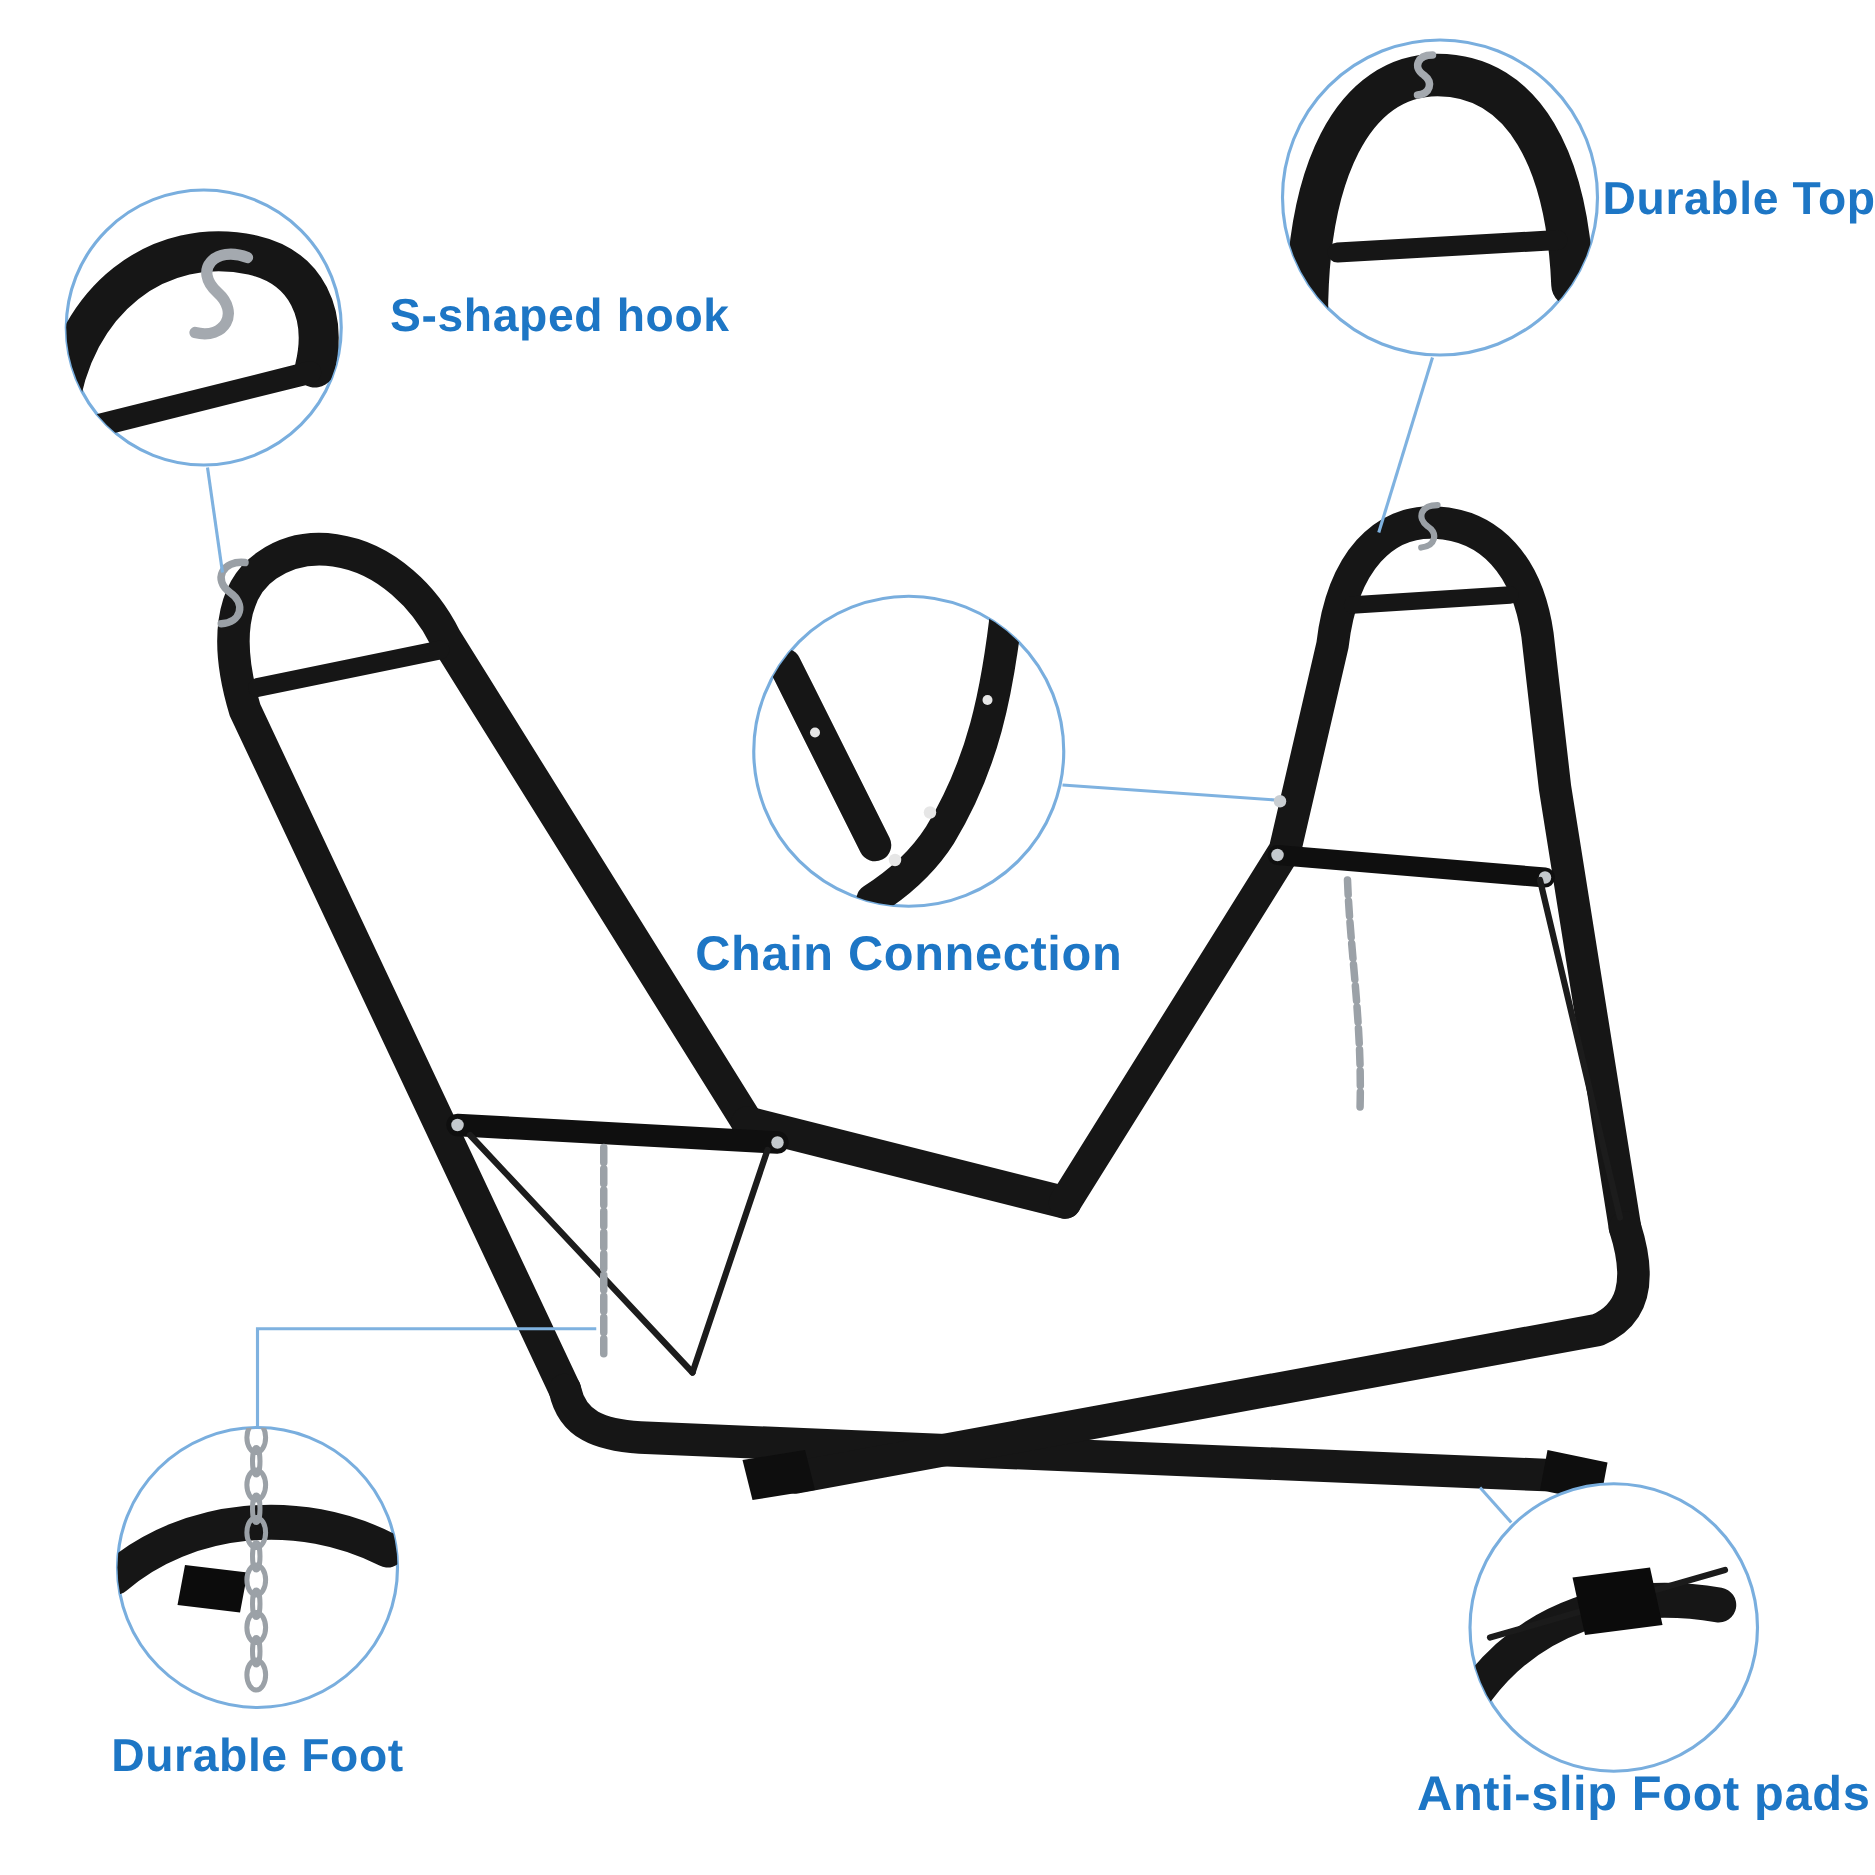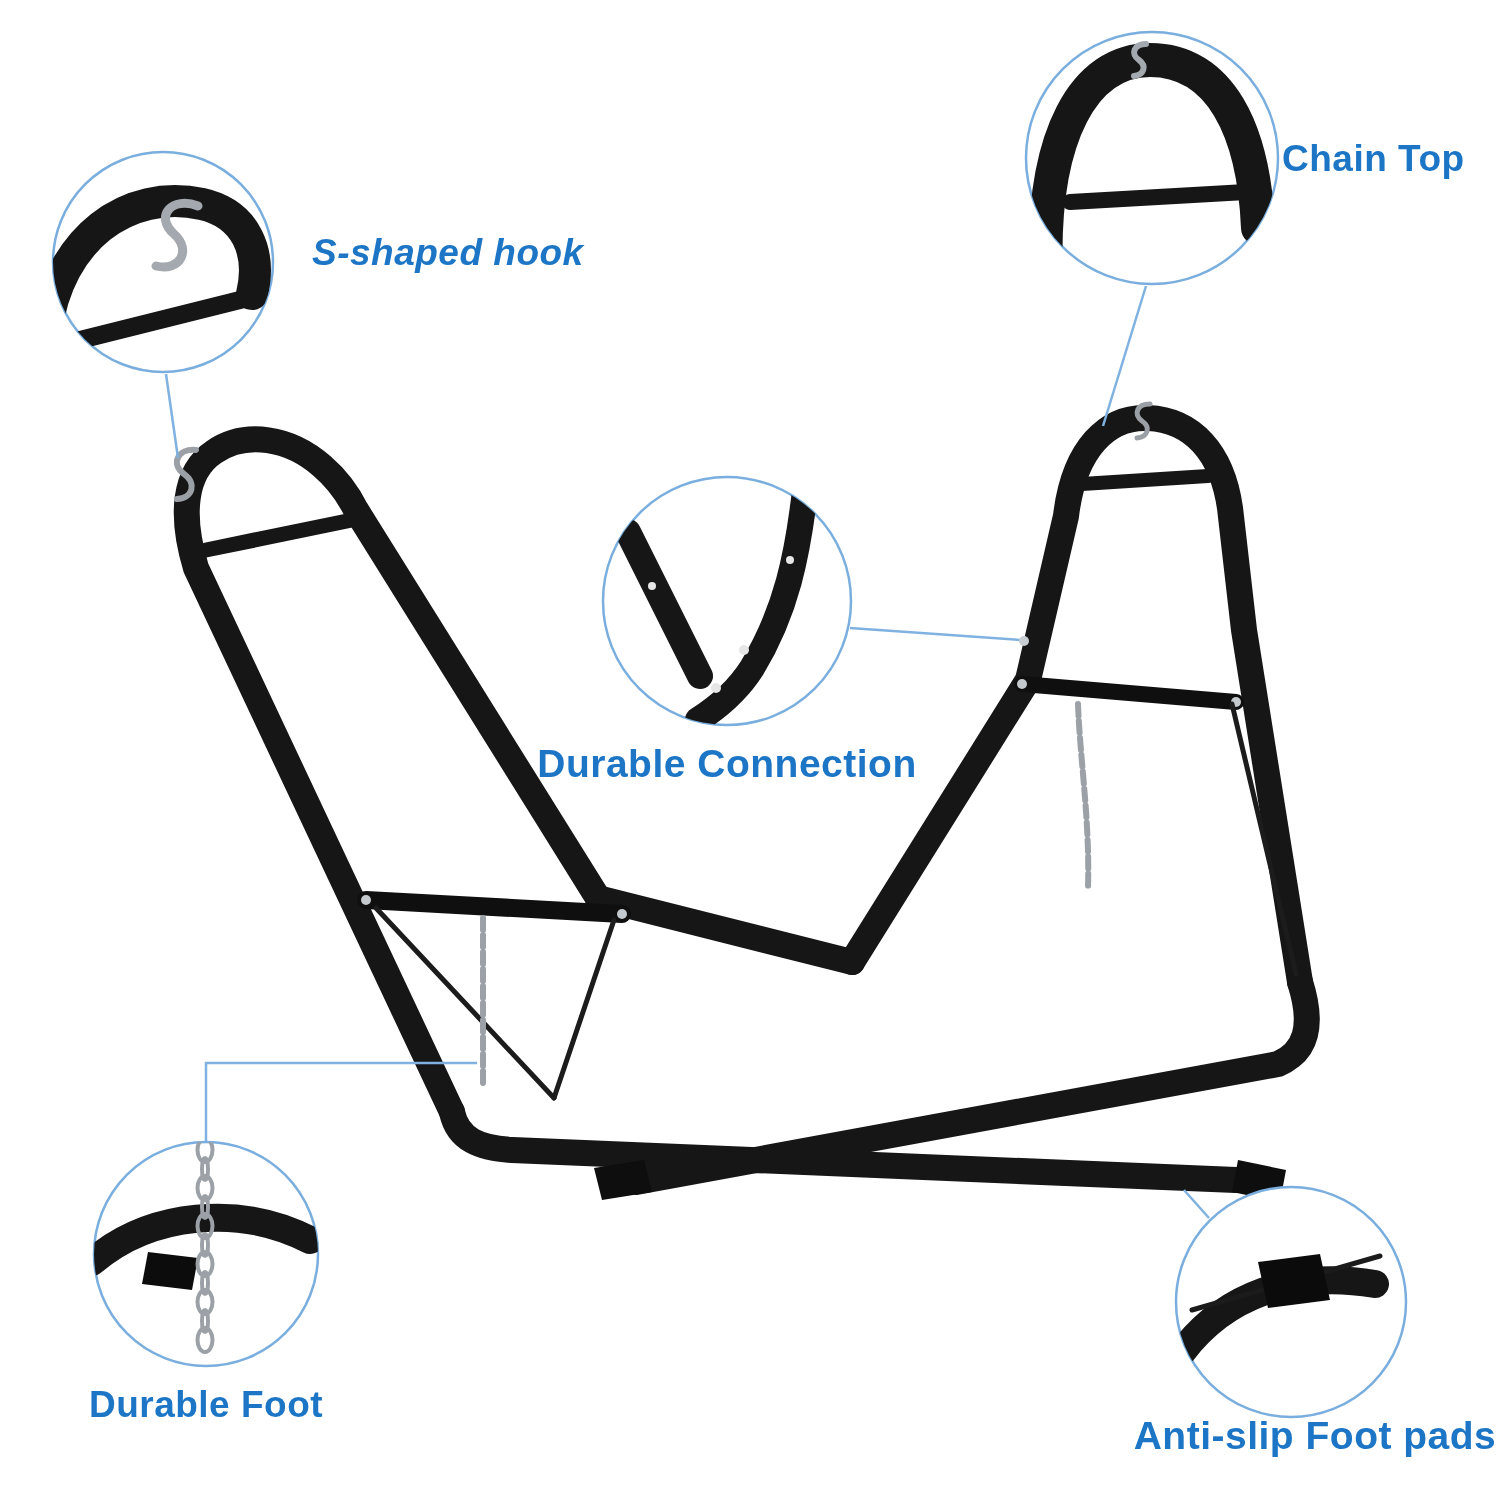--- a/index.html
+++ b/index.html
@@ -157,7 +157,7 @@
 
   <div class="callout-label lbl-left" id="label-s-hook" style="color: rgb(29, 118, 197);">S-shaped hook</div>
 
-  <div class="callout-label lbl-left" id="label-smooth-top" style="color: rgb(29, 118, 197);">Chain Top</div>
+  <div class="callout-label lbl-left" id="label-smooth-top" style="color: rgb(29, 118, 197);">Durable Top</div>
 
   <div class="callout-label lbl-center" id="label-strong-connection" style="color: rgb(29, 118, 197);">Durable Connection</div>
 

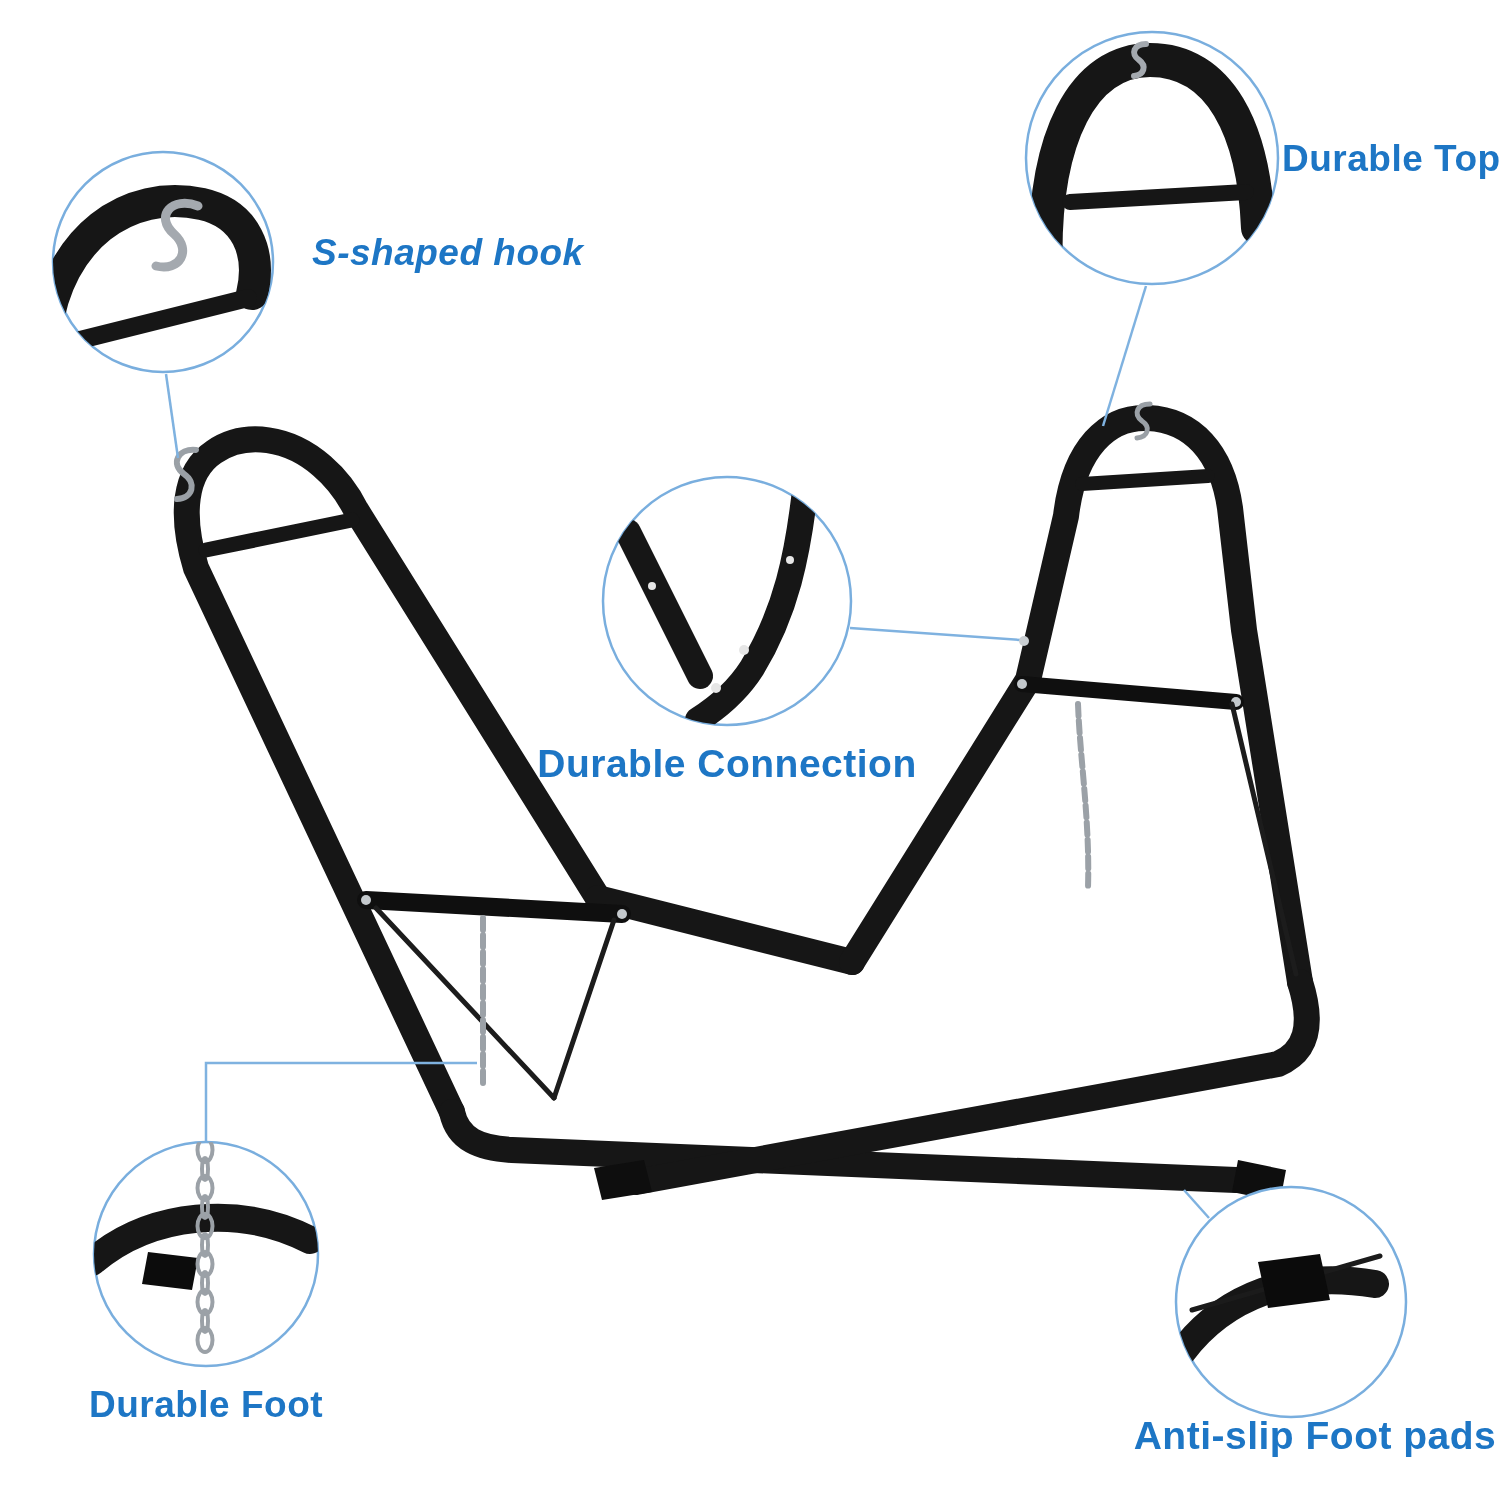--- a/index.html
+++ b/index.html
@@ -20,7 +20,7 @@
   }
   .lbl-left{text-align:left;}
   .lbl-center{text-align:center;}
-  #label-s-hook{left:312px;top:232px;font-size:37px;font-style:italic;}
+  #label-s-hook{left:312px;top:232px;font-size:37px;}
   #label-smooth-top{left:1282px;top:138px;font-size:37px;}
   #label-strong-connection{left:527px;top:742px;width:400px;font-size:39px;}
   #label-durable-chain{left:56px;top:1384px;width:300px;font-size:37px;}

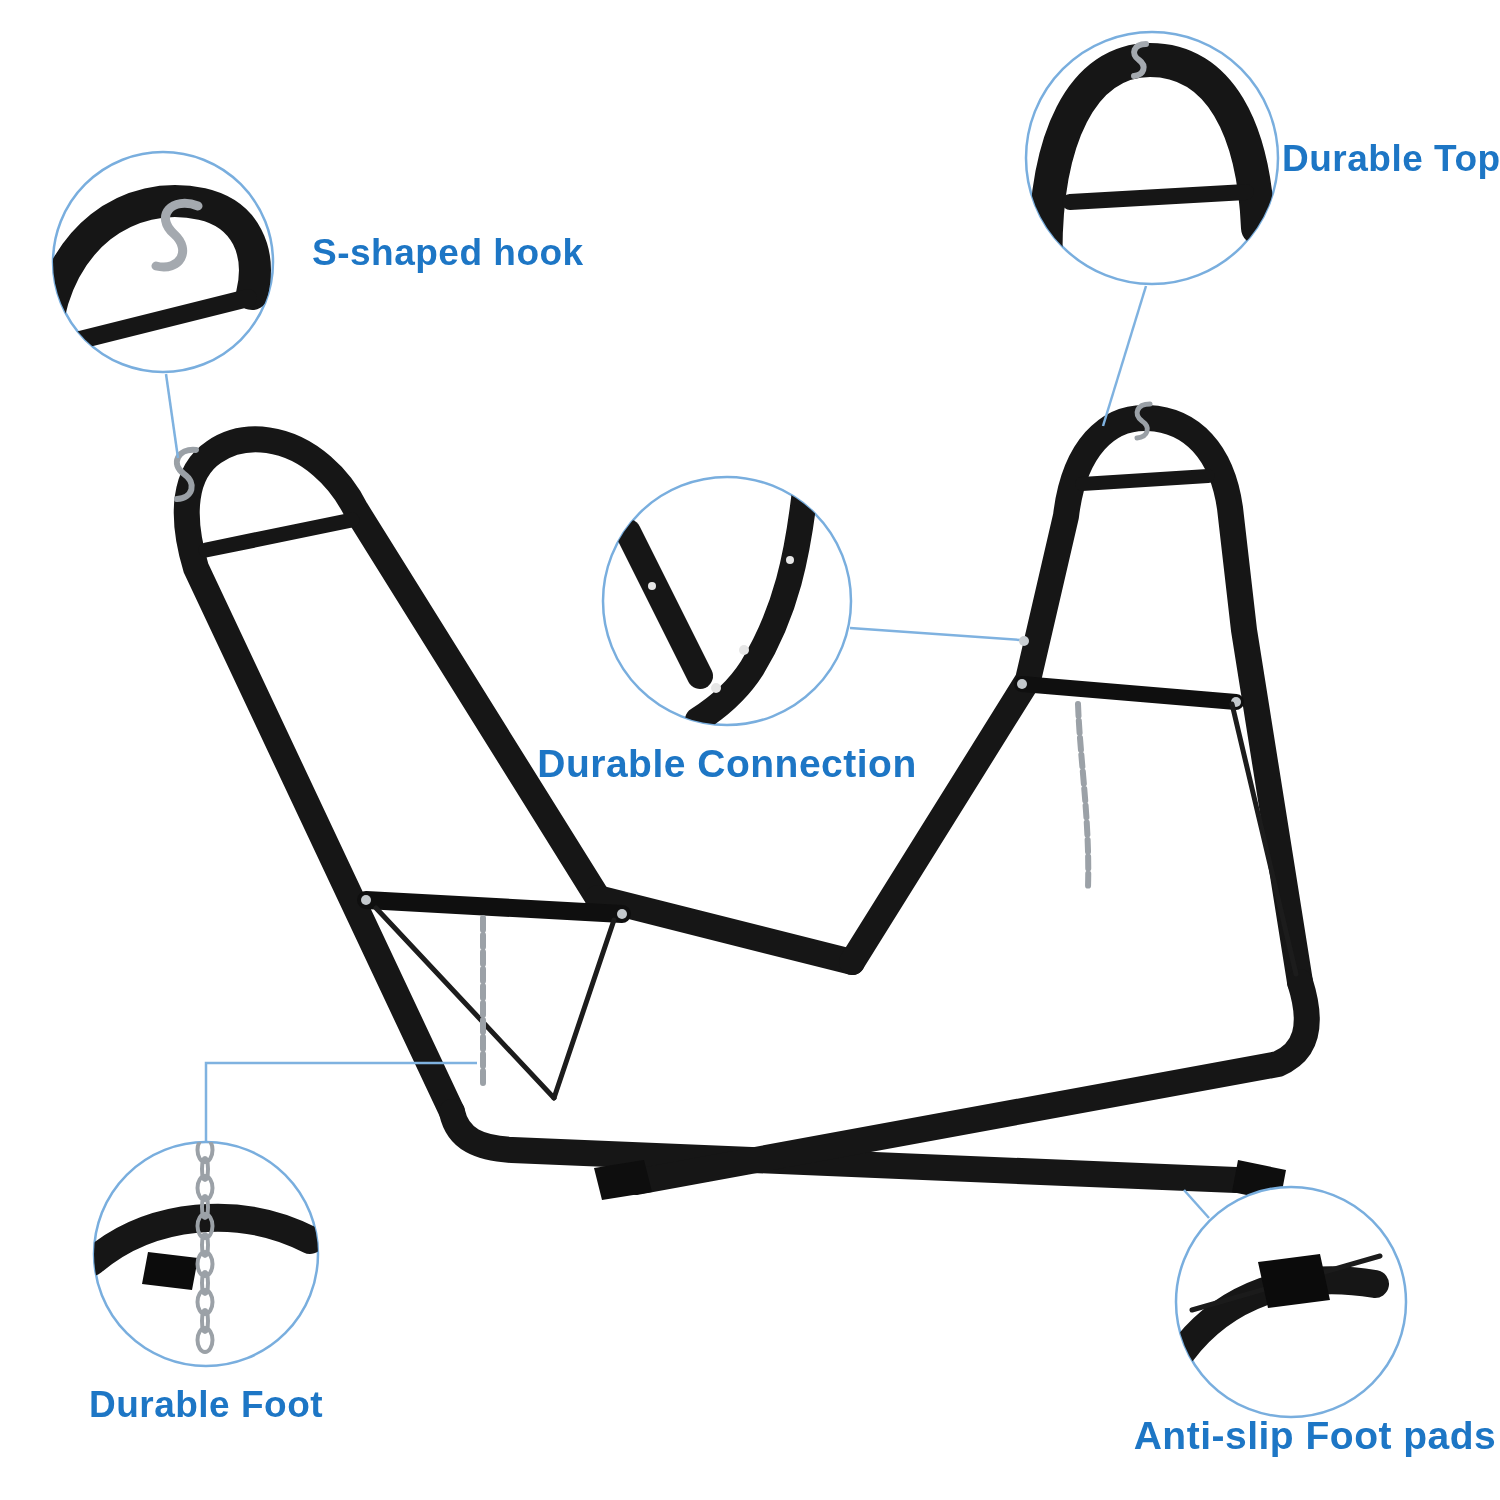--- a/index.html
+++ b/index.html
@@ -159,7 +159,7 @@
 
   <div class="callout-label lbl-left" id="label-smooth-top" style="color: rgb(29, 118, 197);">Durable Top</div>
 
-  <div class="callout-label lbl-center" id="label-strong-connection" style="color: rgb(29, 118, 197);">Durable Connection</div>
+  <div class="callout-label lbl-center" id="label-strong-connection" style="color: rgb(29, 118, 197);">Chain Connection</div>
 
   <div class="callout-label lbl-center" id="label-durable-chain" style="color: rgb(29, 118, 197);">Durable Foot</div>
 

